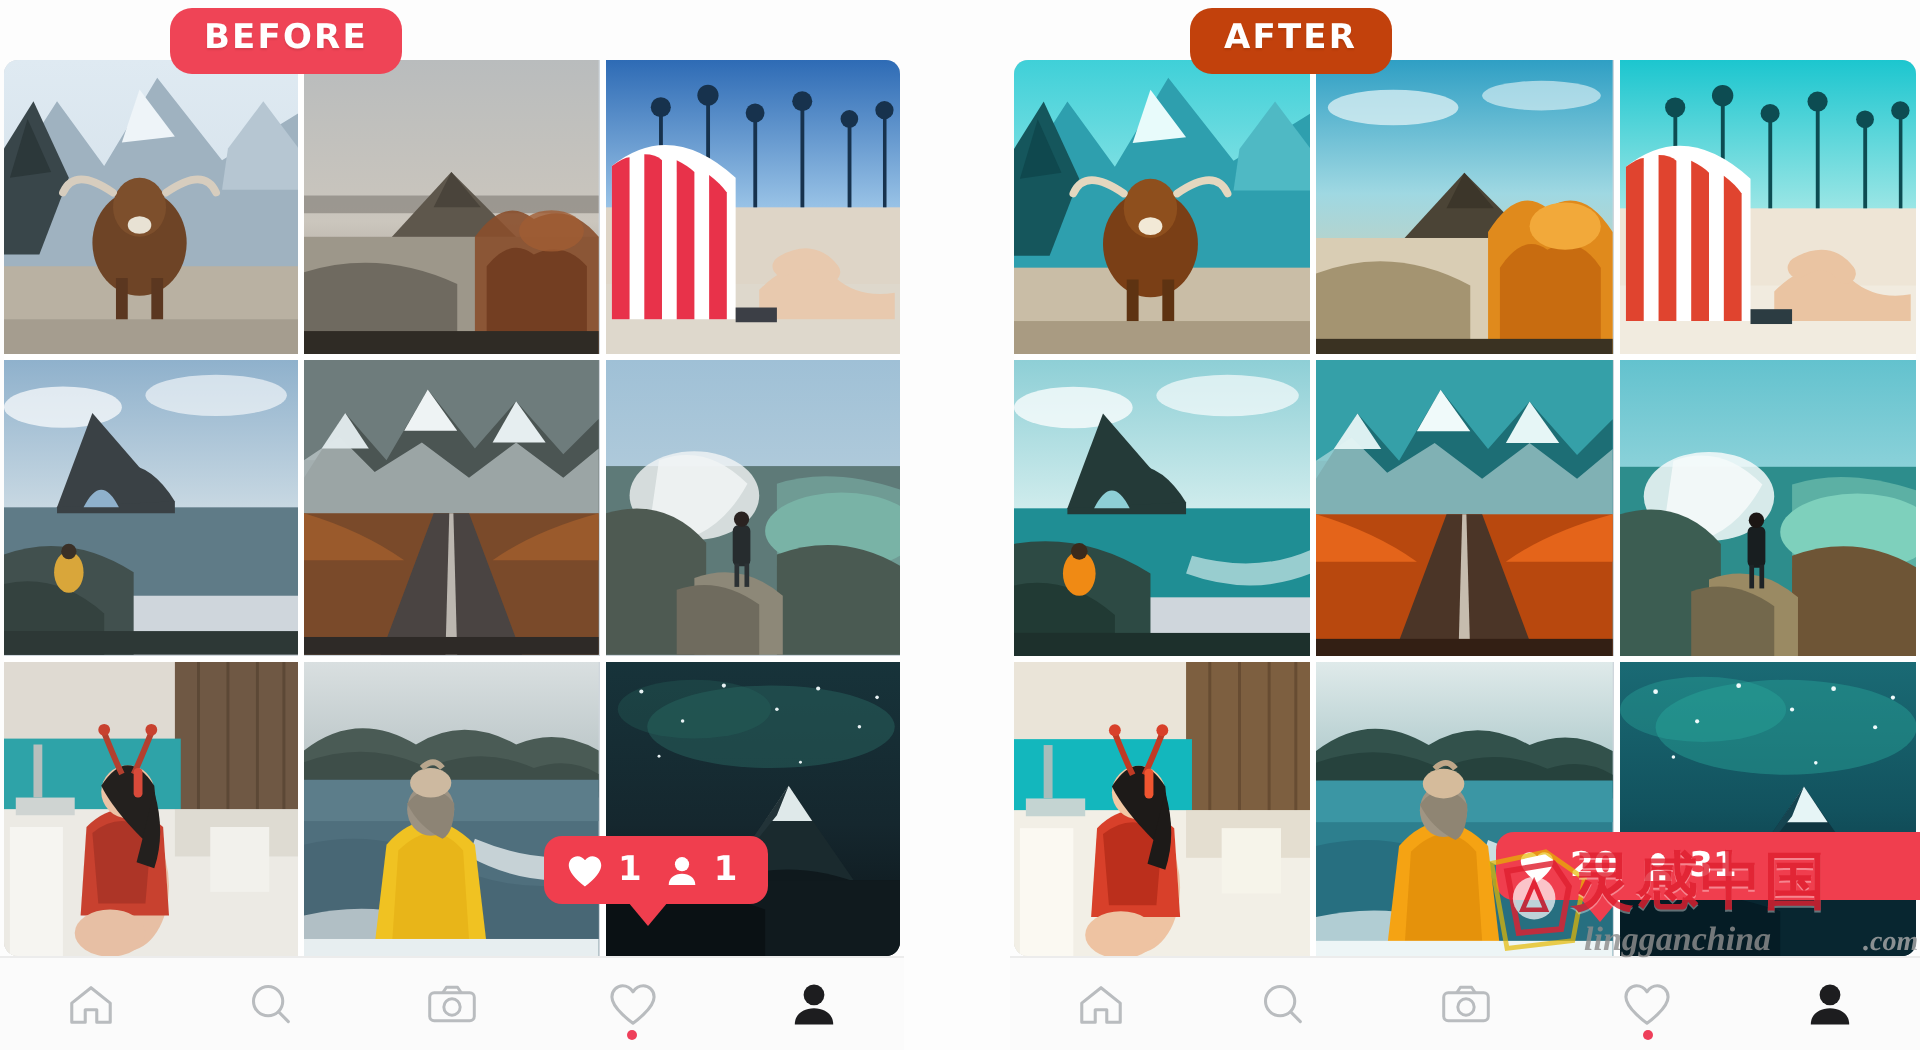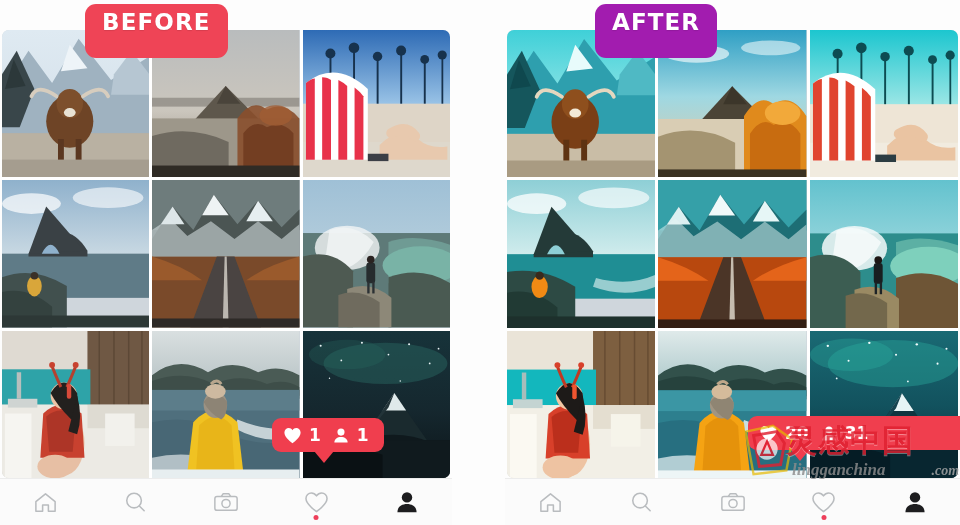--- a/index.html
+++ b/index.html
@@ -50,9 +50,9 @@
     position: absolute;
     top: 4px;
     z-index: 40;
-    padding: 7px 17px 24px 17px;
+    padding: 7px 17px 9px 17px;
     border-radius: 11px;
-    font-size: 23px;
+    font-size: 17px;
     font-weight: bold;
     letter-spacing: 1.1px;
     color: #ffffff;

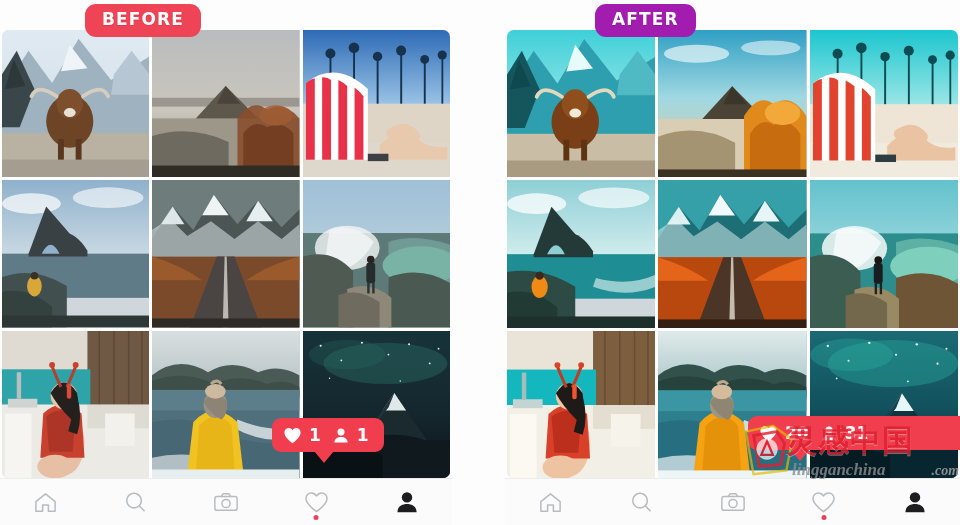--- a/index.html
+++ b/index.html
@@ -61,7 +61,7 @@
     line-height: 1;
   }
   .tag.before { left: 85px; background: #ef4456; }
-  .tag.after  { left: 90px; background: #a21caf; }
+  .tag.after  { left: 90px; background: #c2410c; }
 
   
   .popup {

